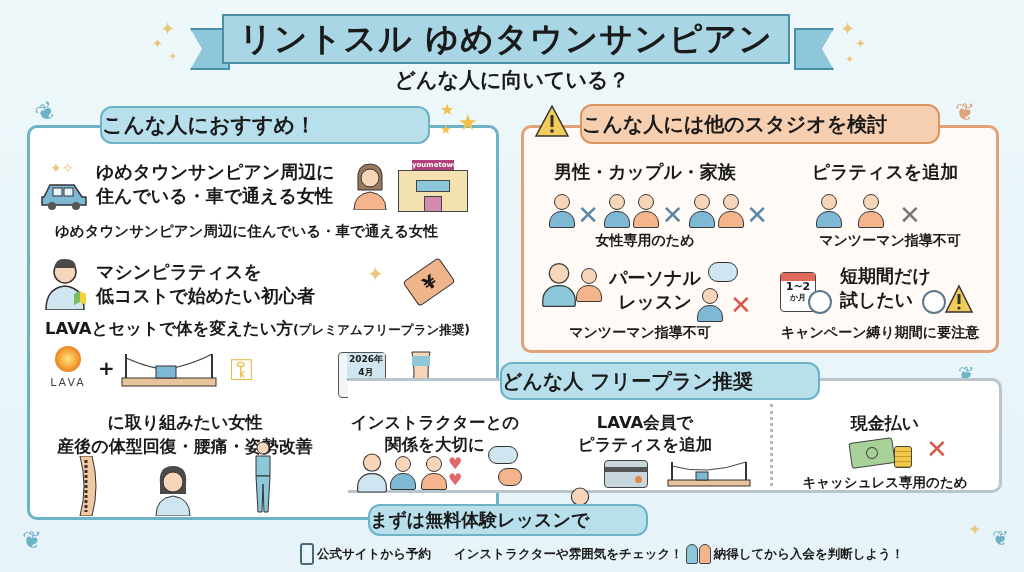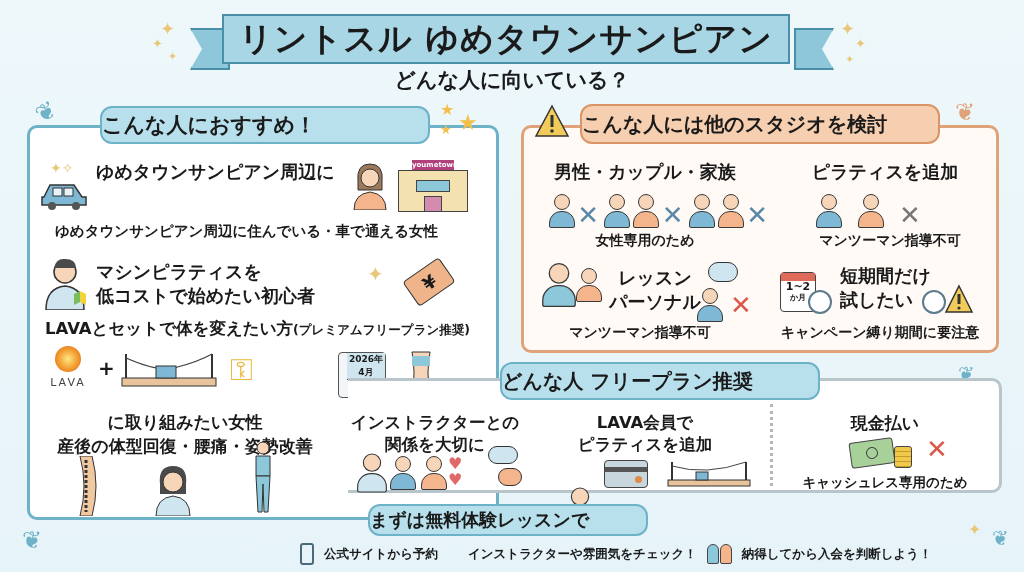--- a/index.html
+++ b/index.html
@@ -92,6 +92,7 @@
 </div>
 <div class="abs t-bold" style="left:96px;top:160px;font-size:18px;line-height:24px;">
   <div>ゆめタウンサンピアン周辺に</div>
+  <div>住んでいる・車で通える女性</div>
 </div>
 <div class="abs icon" style="left:350px;top:160px;width:40px;height:50px;">
   <svg width="40" height="50" viewBox="0 0 40 50">

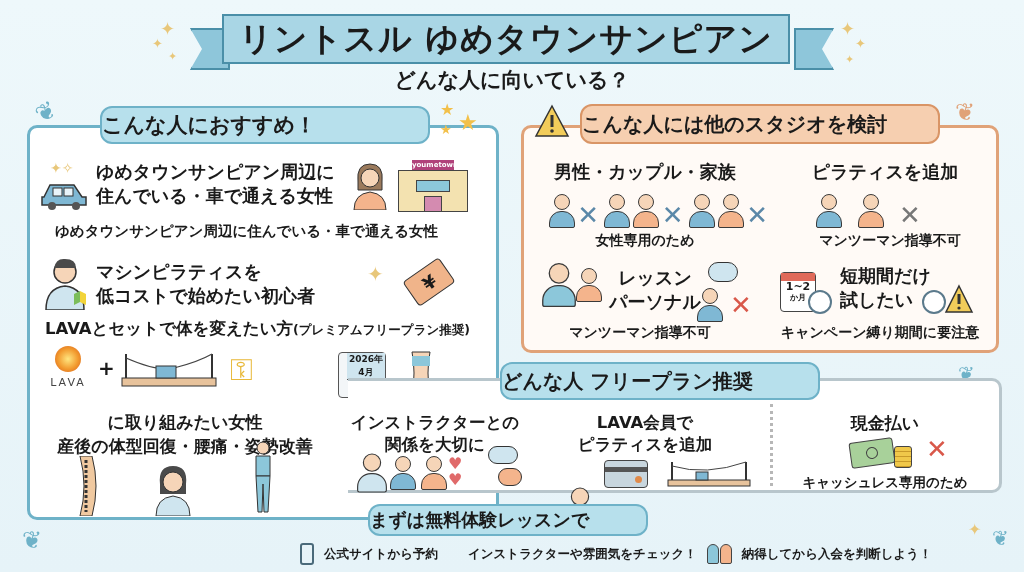--- a/index.html
+++ b/index.html
@@ -248,8 +248,8 @@
     </div>
 </div>
 <div class="abs t-bold center" style="left:600px;top:266px;width:110px;font-size:18px;line-height:24px;">
+  <div>パーソナル</div>
   <div>レッスン</div>
-  <div>パーソナル</div>
 </div>
 <div class="abs" style="left:708px;top:262px;width:30px;height:20px;background:#cfe5ef;border:1.5px solid #333;border-radius:10px;"></div>
 <div class="abs person" style="left:696px;top:288px;">

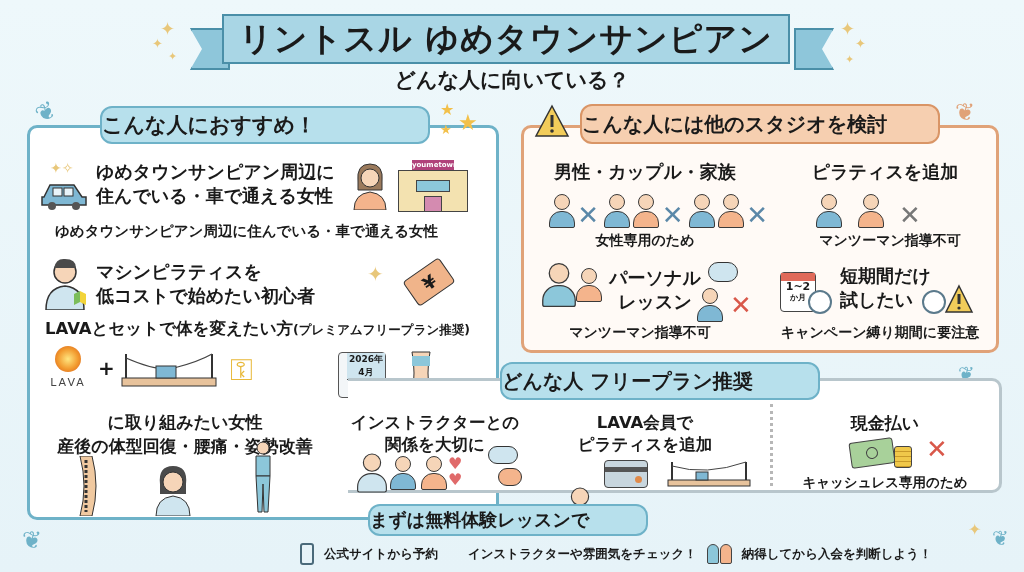--- a/index.html
+++ b/index.html
@@ -47,7 +47,7 @@
   .person .bd { position: absolute; left: 1px; top: 17px; width: 26px; height: 17px; border-radius: 12px 12px 2px 2px; border: 1.5px solid #3a3a3a; }
 
   .bottom-banner { left: 368px; top: 504px; width: 280px; height: 32px; }
-  .footer-row { left: 300px; top: 542px; width: 720px; height: 24px; display: flex; align-items: center; font-size: 12.5px; font-weight: bold; gap: 10px; }
+  .footer-row { left: 300px; top: 542px; width: 720px; height: 24px; display: flex; align-items: center; font-size: 12.5px; font-weight: bold; gap: 3px; }
 
   .divider-dots { left: 770px; top: 404px; width: 0; height: 82px; border-left: 3px dotted #b7b7b7; }
 </style>

